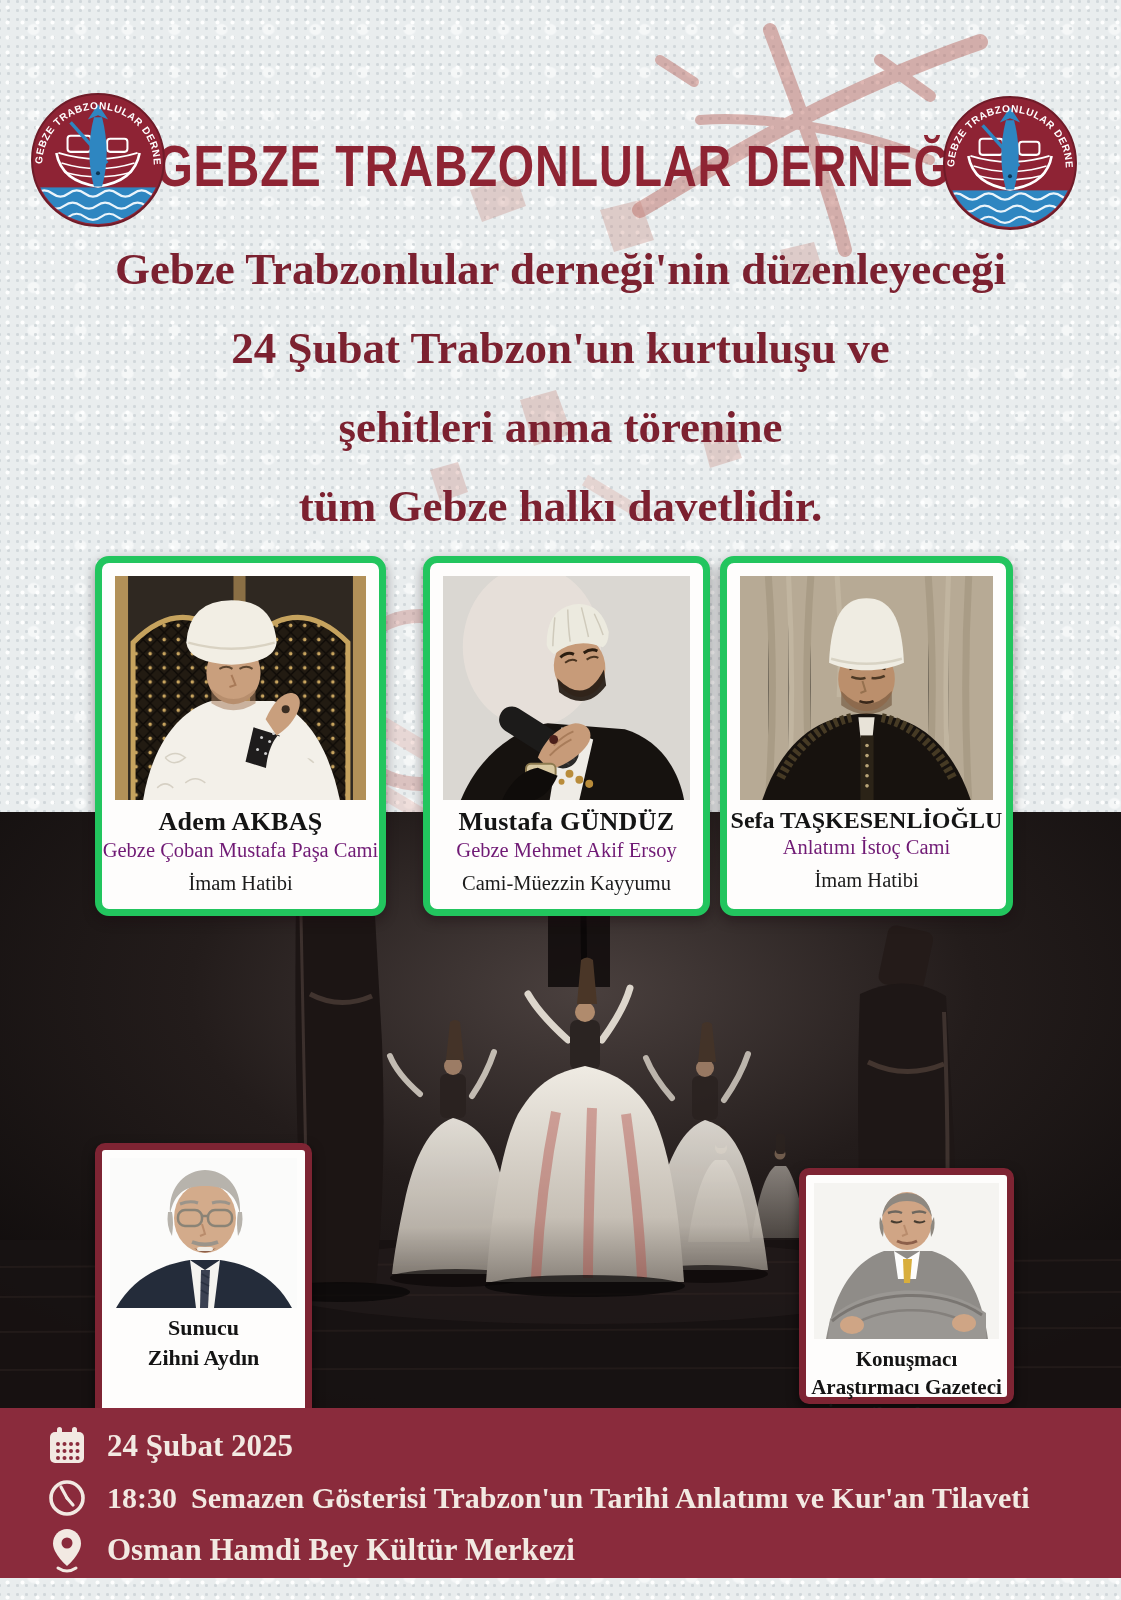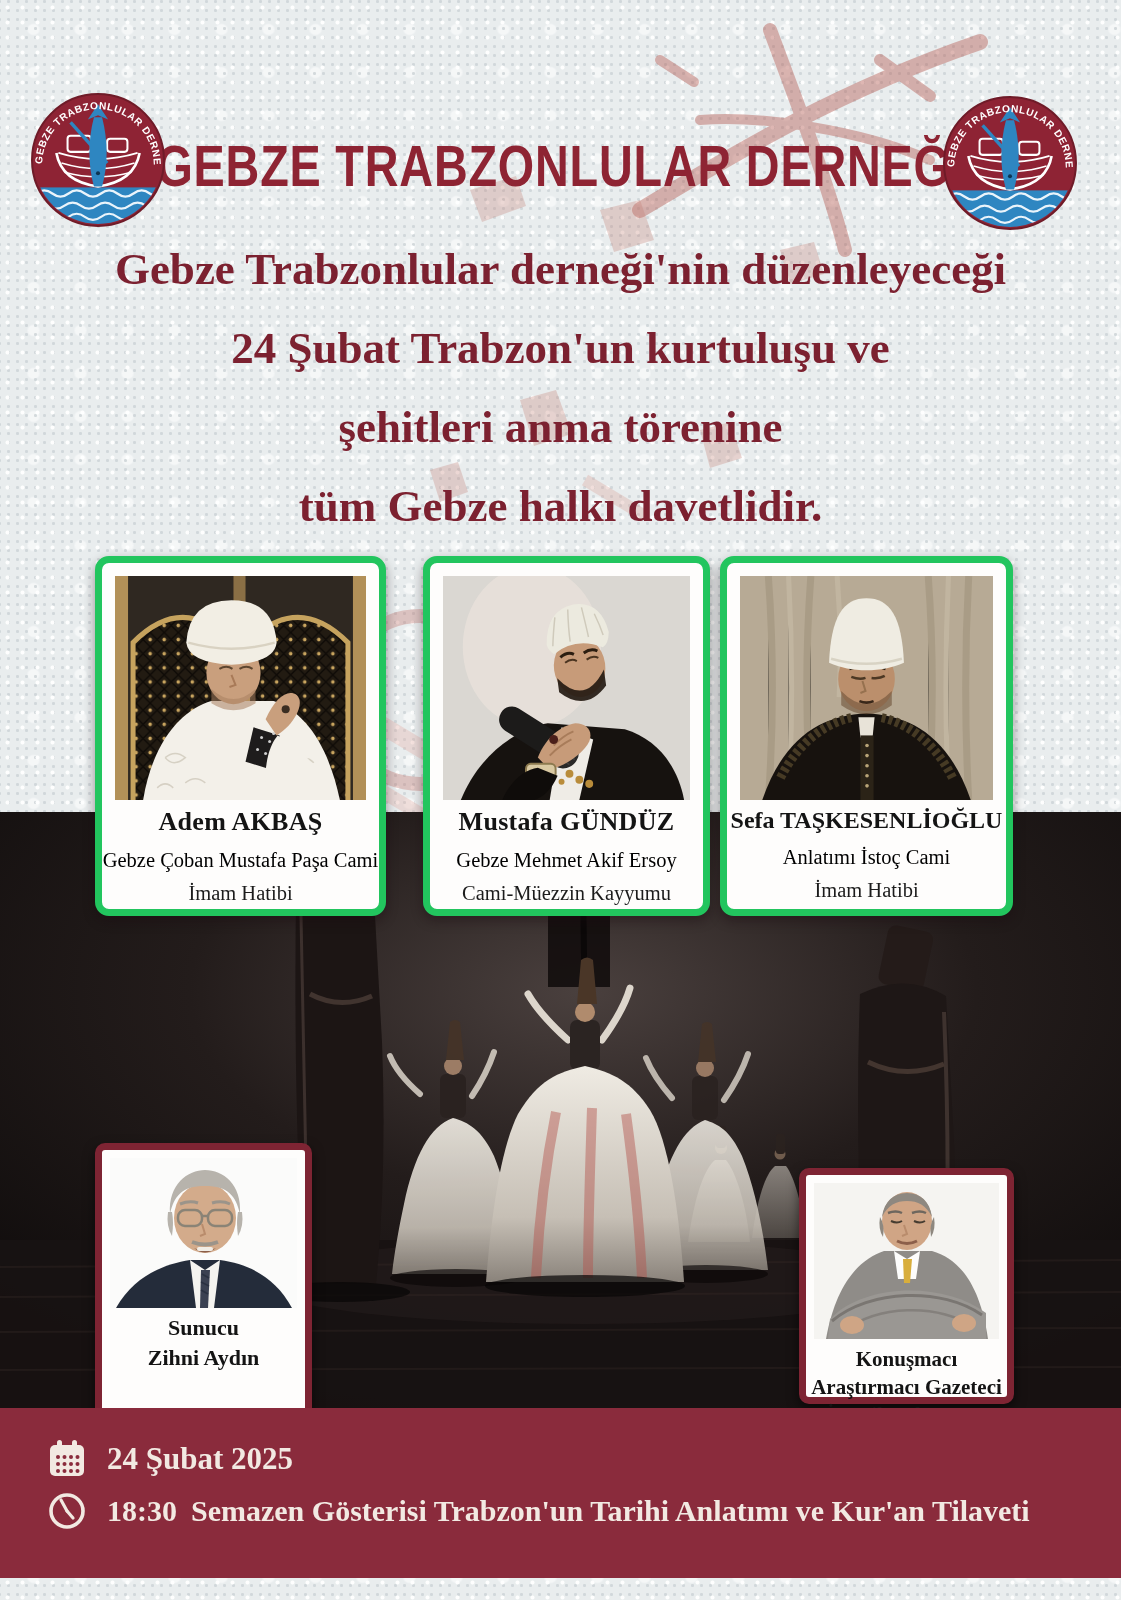--- a/index.html
+++ b/index.html
@@ -36,7 +36,7 @@
   .card .photo svg,.pcard .photo svg{width:100%;height:100%;display:block;}
   .card .name{margin-top:7px;font-size:26px;font-weight:700;color:#141414;letter-spacing:.3px;}
   .c3 .name{font-size:24px;letter-spacing:0;}
-  .card .org{margin-top:12px;font-size:20.5px;color:#000000;}
+  .card .org{margin-top:2px;font-size:20.5px;color:#701a75;}
   .card .role{margin-top:10px;font-size:20.5px;color:#1c1c1c;}
   
   .pcard{position:absolute;z-index:3;box-sizing:border-box;background:#fefdfc;

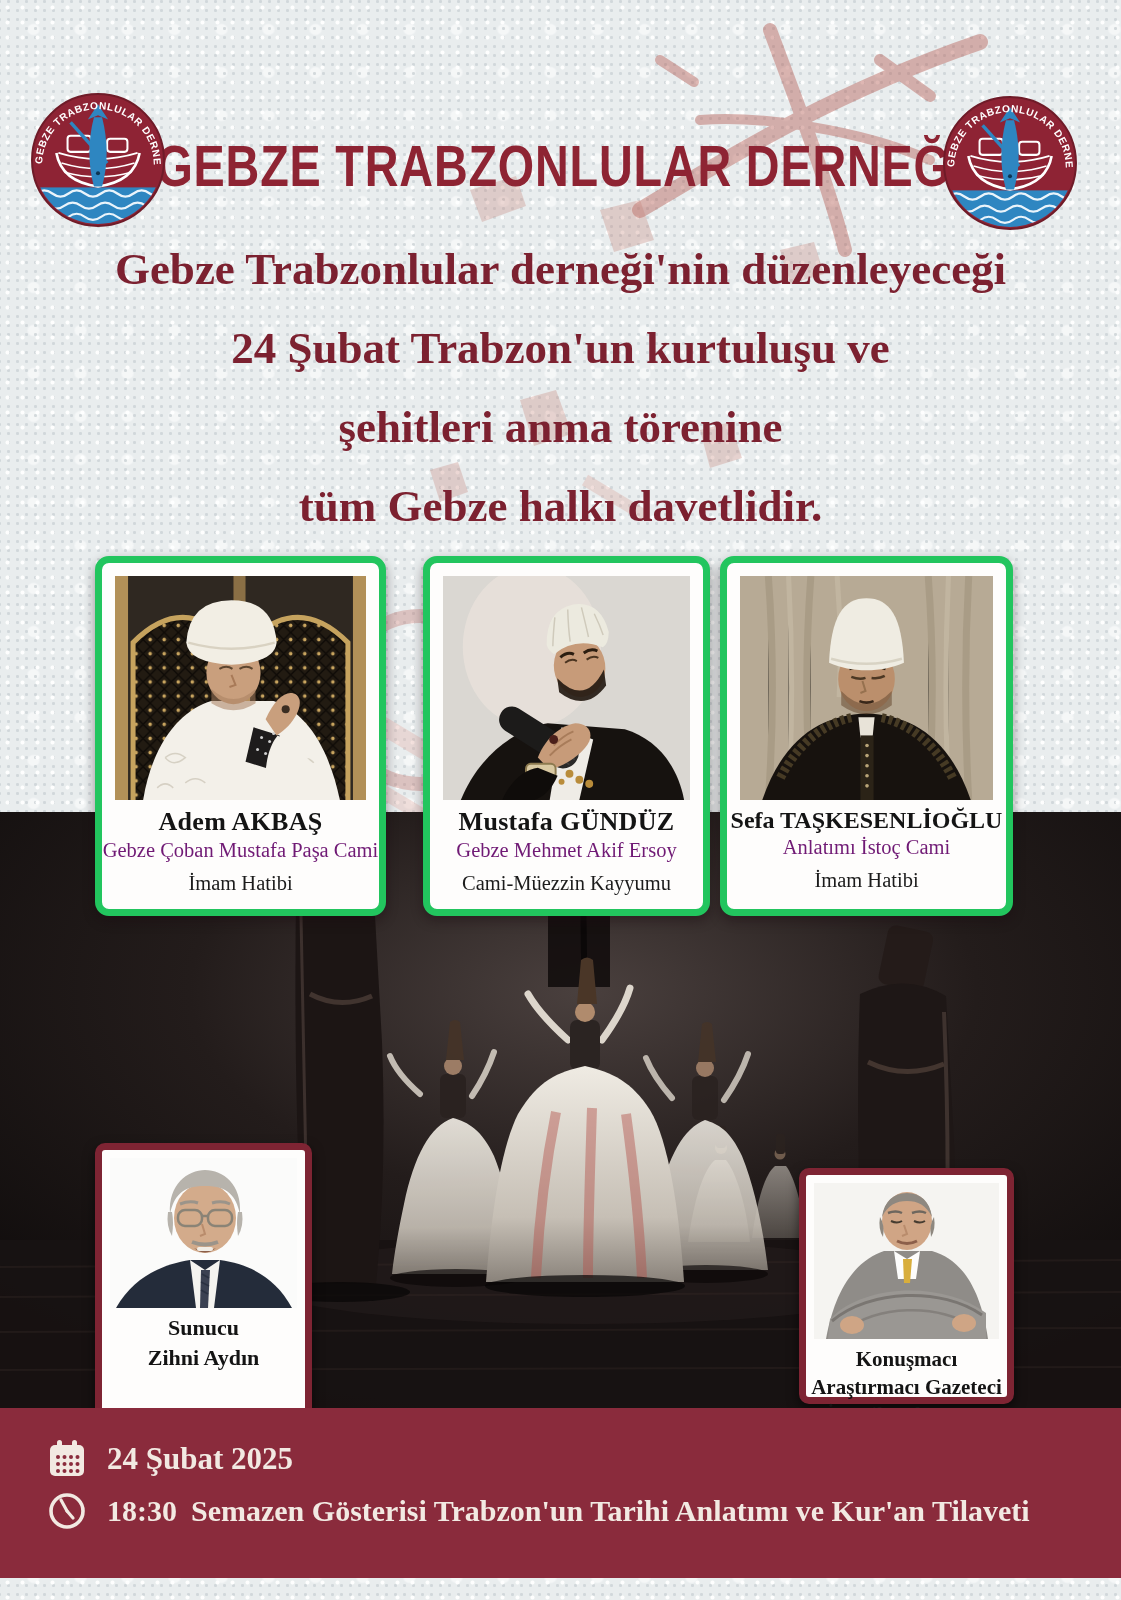--- a/index.html
+++ b/index.html
@@ -55,7 +55,7 @@
   .footer{position:absolute;left:0;top:1408px;width:1121px;height:170px;background:#8a2b3c;z-index:4;
     color:#f2e9e2;}
   .frow{display:flex;align-items:center;gap:17px;padding-left:44px;height:52px;}
-  .frow.r1{padding-top:5px;margin-top:20px;}
+  .frow.r1{padding-top:12px;}
   .ficon{width:46px;display:flex;justify-content:center;flex:0 0 46px;}
   .ftext{font-size:31px;font-weight:700;white-space:nowrap;}
   .frow.r2 .ftext{font-size:30px;}

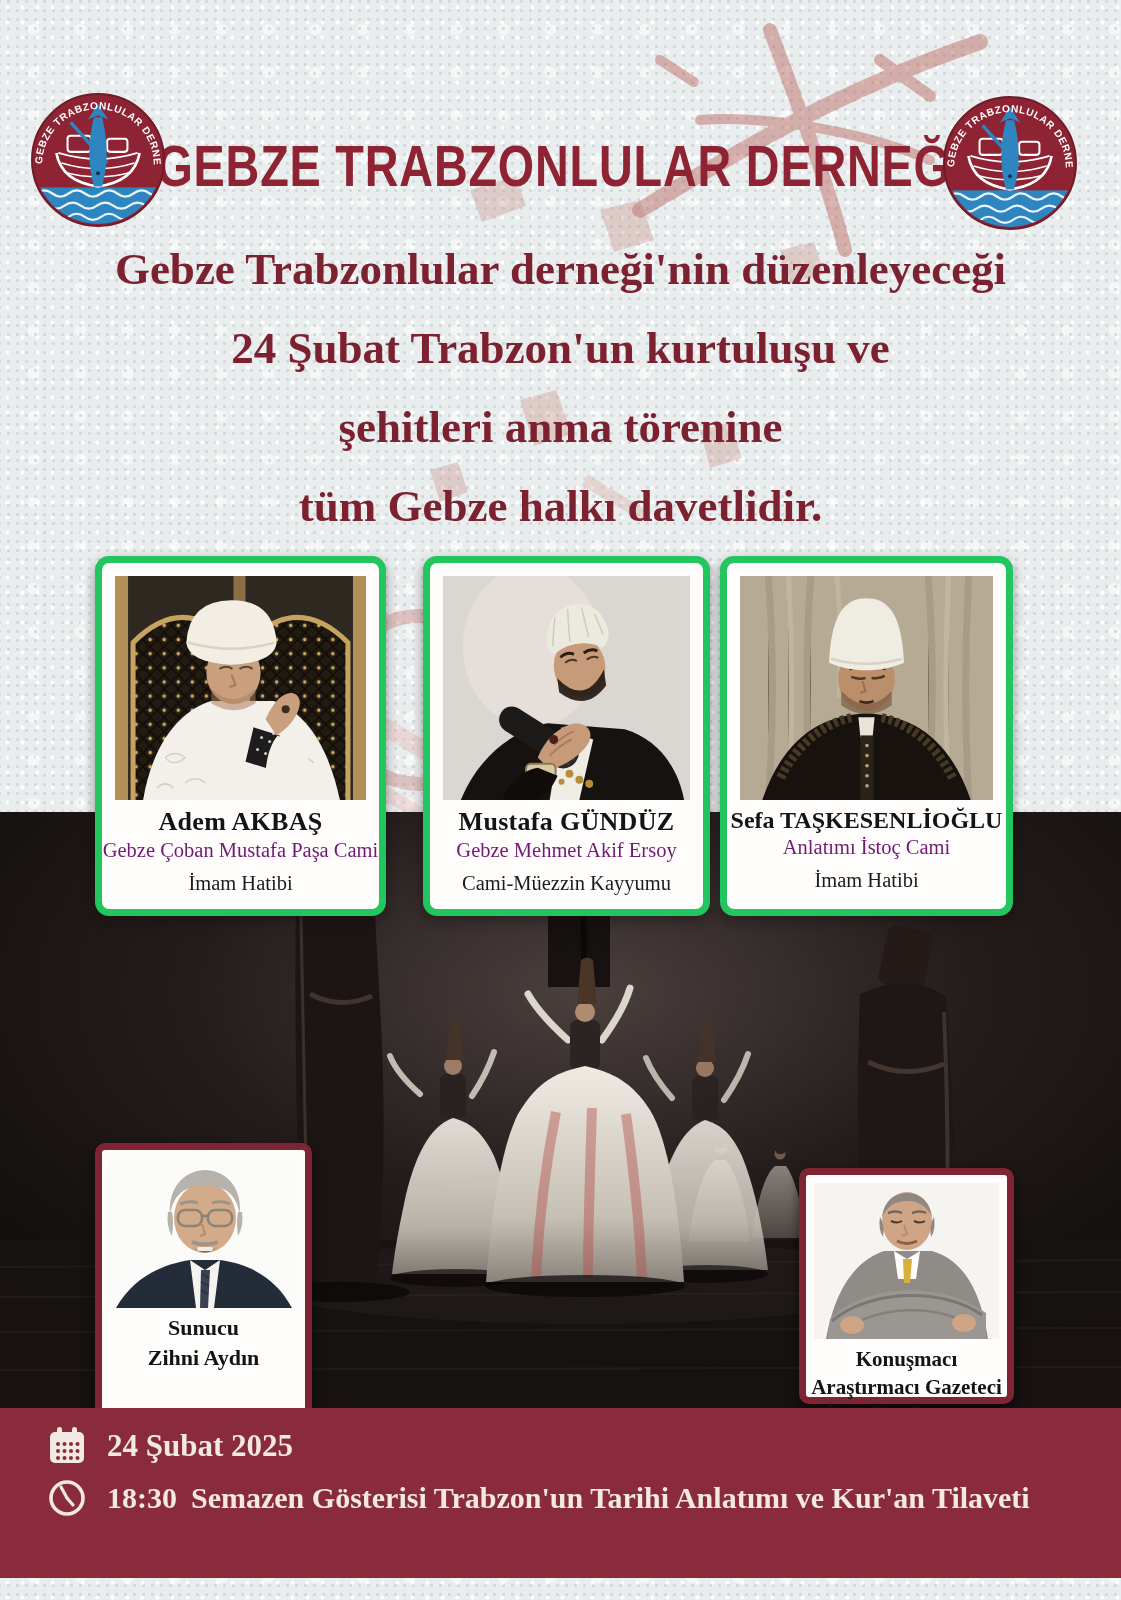--- a/index.html
+++ b/index.html
@@ -503,6 +503,16 @@
       </span>
       <span class="ftext"><span class="ftime">18:30</span><span>Semazen Gösterisi Trabzon'un Tarihi Anlatımı ve Kur'an Tilaveti</span></span>
     </div>
+    <div class="frow r3">
+      <span class="ficon">
+        <svg width="36" height="46" viewBox="0 0 36 46">
+          <path d="M18,2 C10,2 4,8.5 4,16.5 C4,27 18,39 18,39 C18,39 32,27 32,16.5 C32,8.5 26,2 18,2 z" fill="#f2e9e2"></path>
+          <circle cx="18" cy="16" r="5.5" fill="#8a2b3c"></circle>
+          <path d="M9,41 Q18,47 27,41" stroke="#f2e9e2" stroke-width="3" fill="none" stroke-linecap="round"></path>
+        </svg>
+      </span>
+      <span class="ftext">Osman Hamdi Bey Kültür Merkezi</span>
+    </div>
   </div>
 </div>
 

